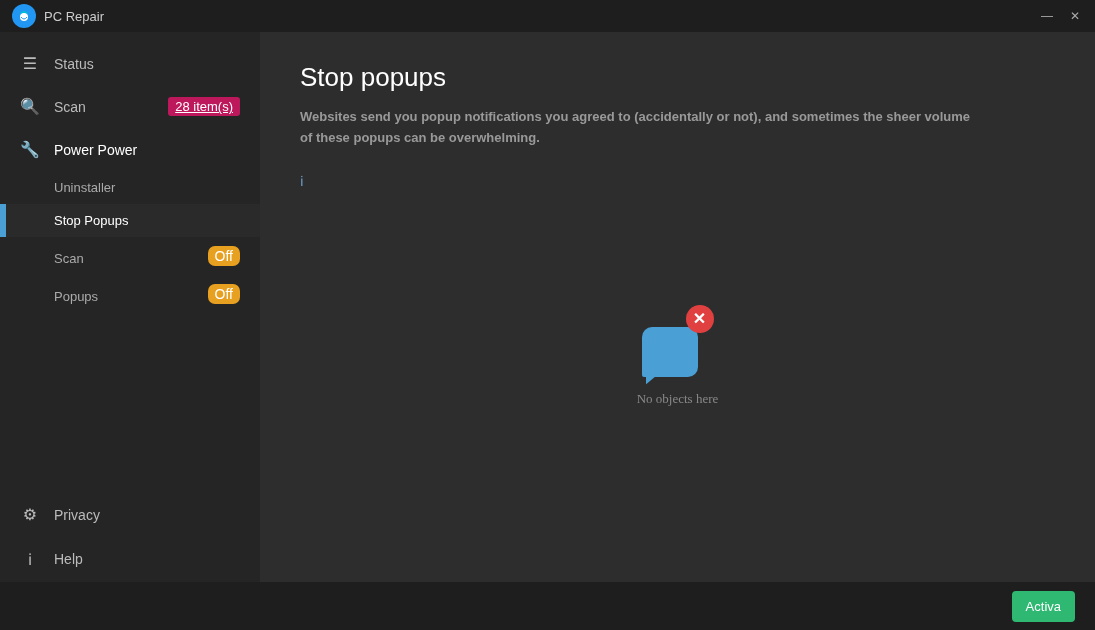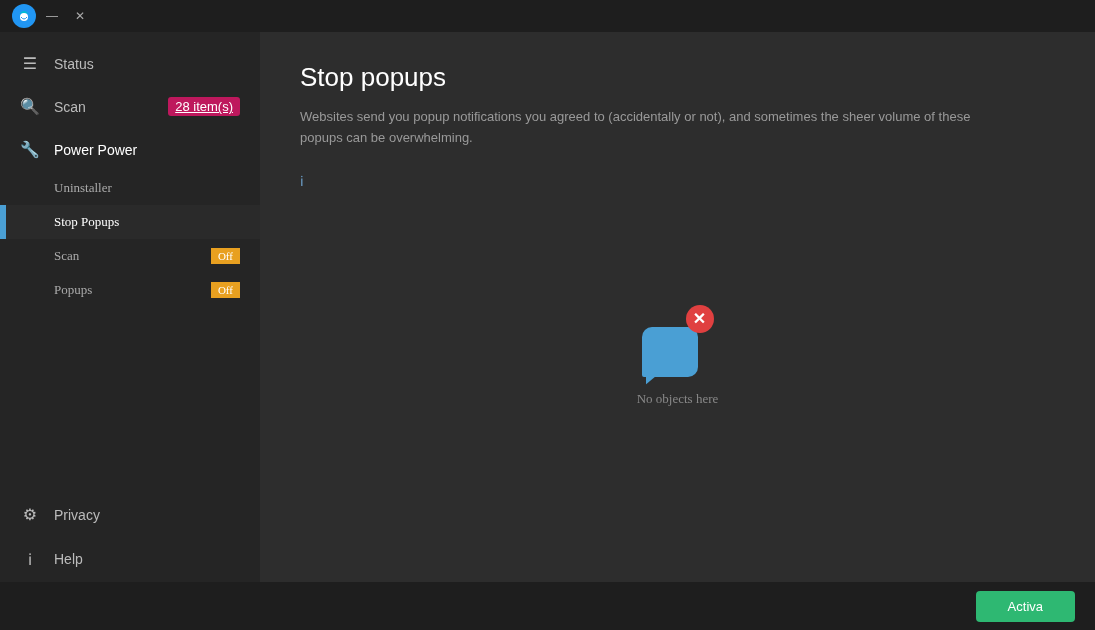--- a/index.html
+++ b/index.html
@@ -245,6 +245,7 @@
     <circle cx="12" cy="13" r="4" fill="white"></circle>
     <path d="M9 13 Q12 17 15 13" fill="none" stroke="#2196F3" stroke-width="1"></path>
   </svg>
+  <span class="titlebar-title">PC Repair</span>
   <div class="titlebar-controls">
     <span class="titlebar-btn">—</span>
     <span class="titlebar-btn">✕</span>

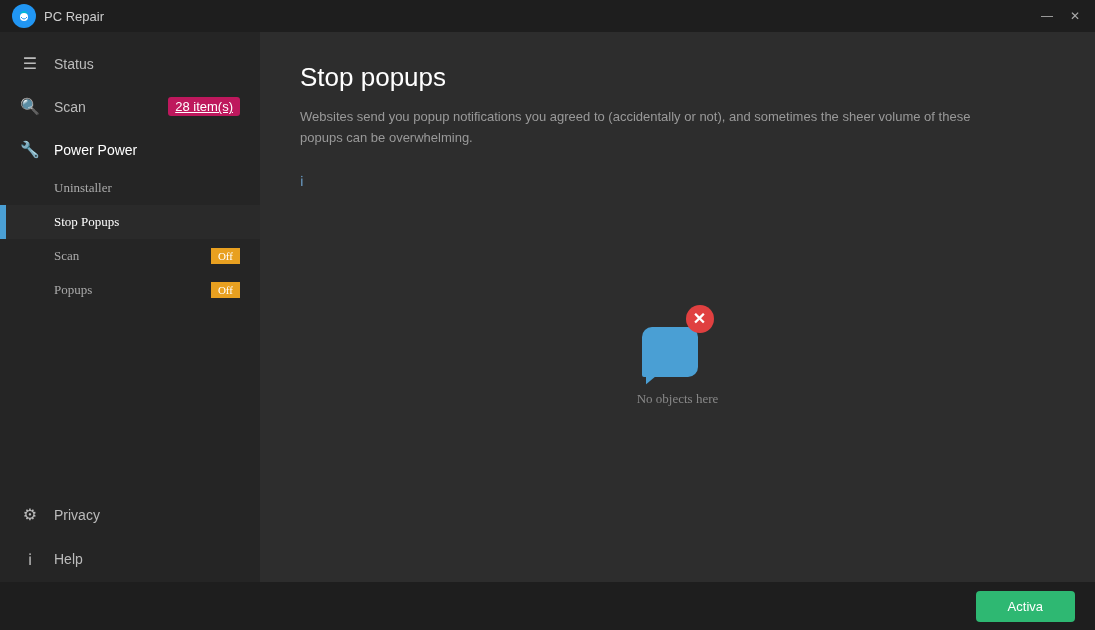--- a/index.html
+++ b/index.html
@@ -144,6 +144,7 @@
       margin-bottom: 22px;
       line-height: 1.6;
       max-width: 680px;
+      font-weight: bold;
     }
     .info-bar {
       display: flex;

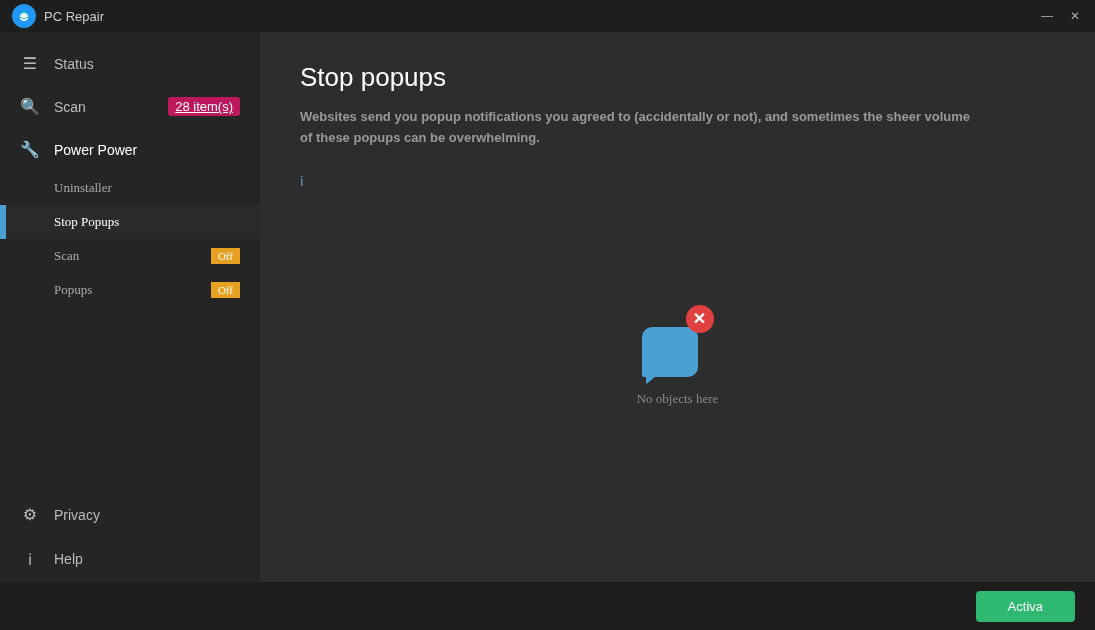--- a/index.html
+++ b/index.html
@@ -103,7 +103,6 @@
       color: #aaa;
       font-size: 13px;
       position: relative;
-      font-family: Liberation Serif, serif;
     }
     .subnav-item.active {
       background: #2a2a2a;

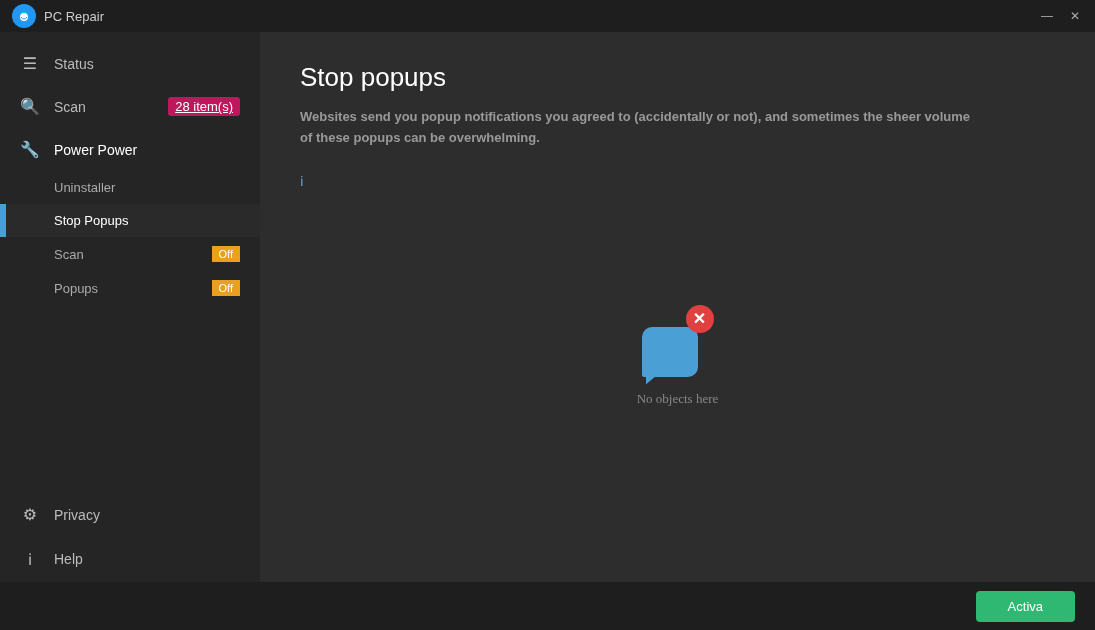--- a/index.html
+++ b/index.html
@@ -89,9 +89,9 @@
     .badge-off {
       background: #e8a020;
       color: #fff;
-      font-size: 11px;
+      font-size: 14px;
       padding: 2px 7px;
-      border-radius: 0;
+      border-radius: 7px;
       margin-left: auto;
     }
     

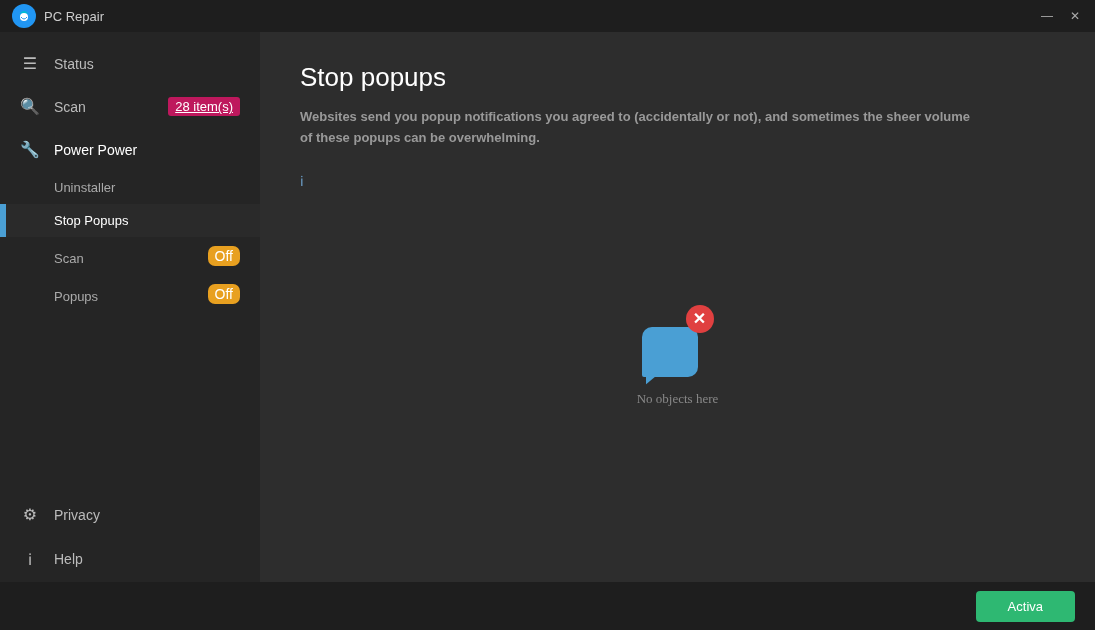--- a/index.html
+++ b/index.html
@@ -224,7 +224,7 @@
       background: #2eb872;
       color: #fff;
       font-size: 13px;
-      padding: 8px 32px;
+      padding: 8px 14px;
       border-radius: 4px;
       cursor: pointer;
       border: none;

